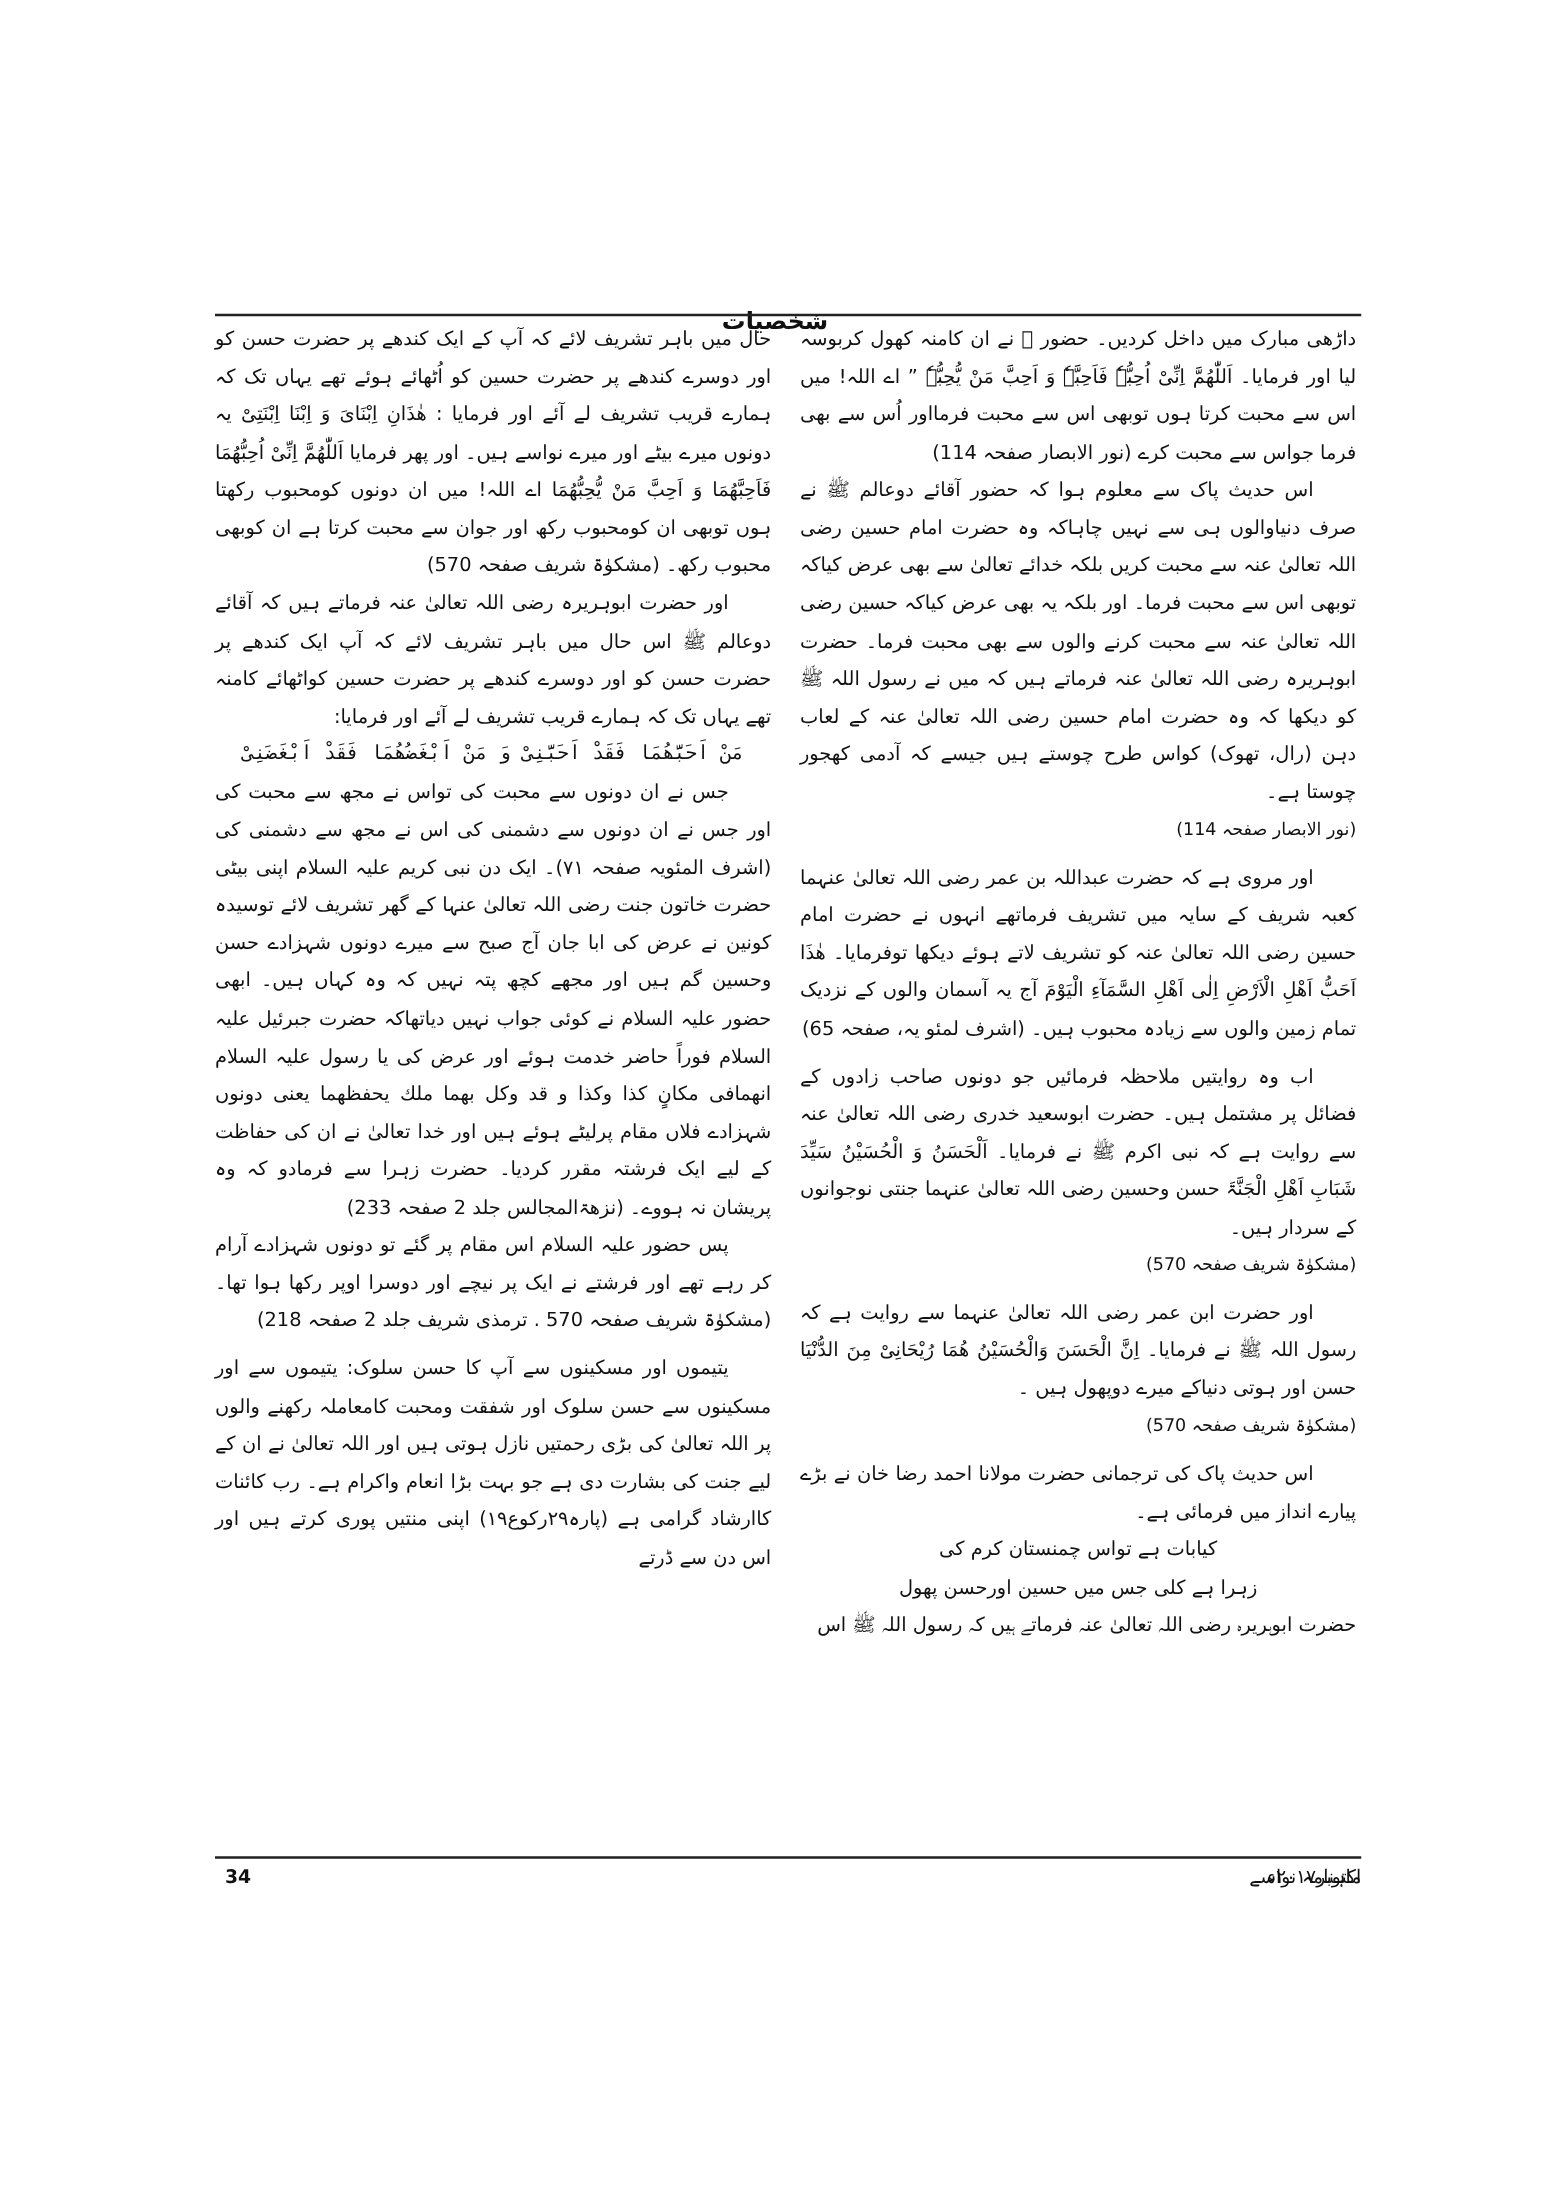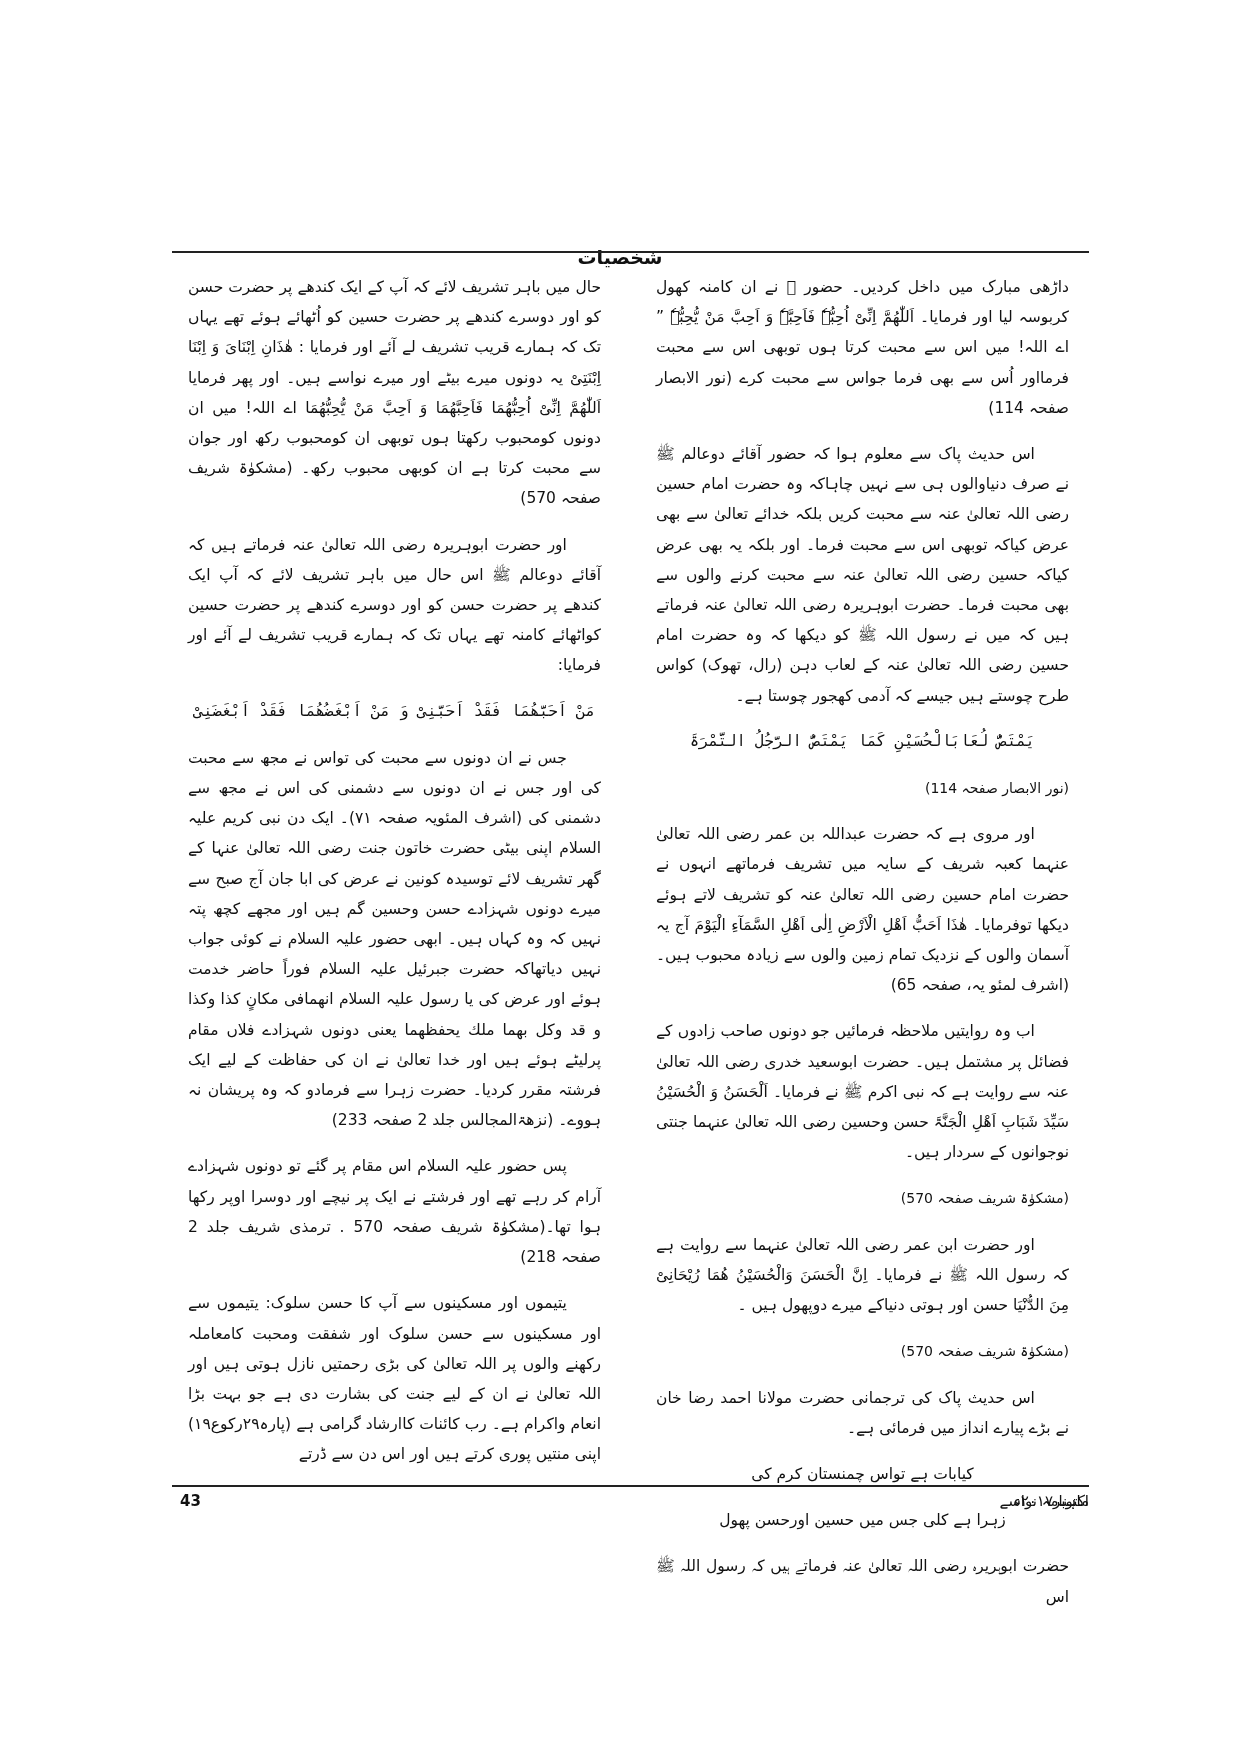--- a/index.html
+++ b/index.html
@@ -14,7 +14,7 @@
          font-size: 15.5px; line-height: 30.2px; }
   .col.right { left: 640px; }
   .col.left { left: 172px; }
-  .col p { margin: 16px; }
+  .col p { margin: 0; }
   .indent { text-indent: 2.2em; }
   .ref { font-size: 14px; }
   .arabic { font-family: Liberation Mono, monospace; }

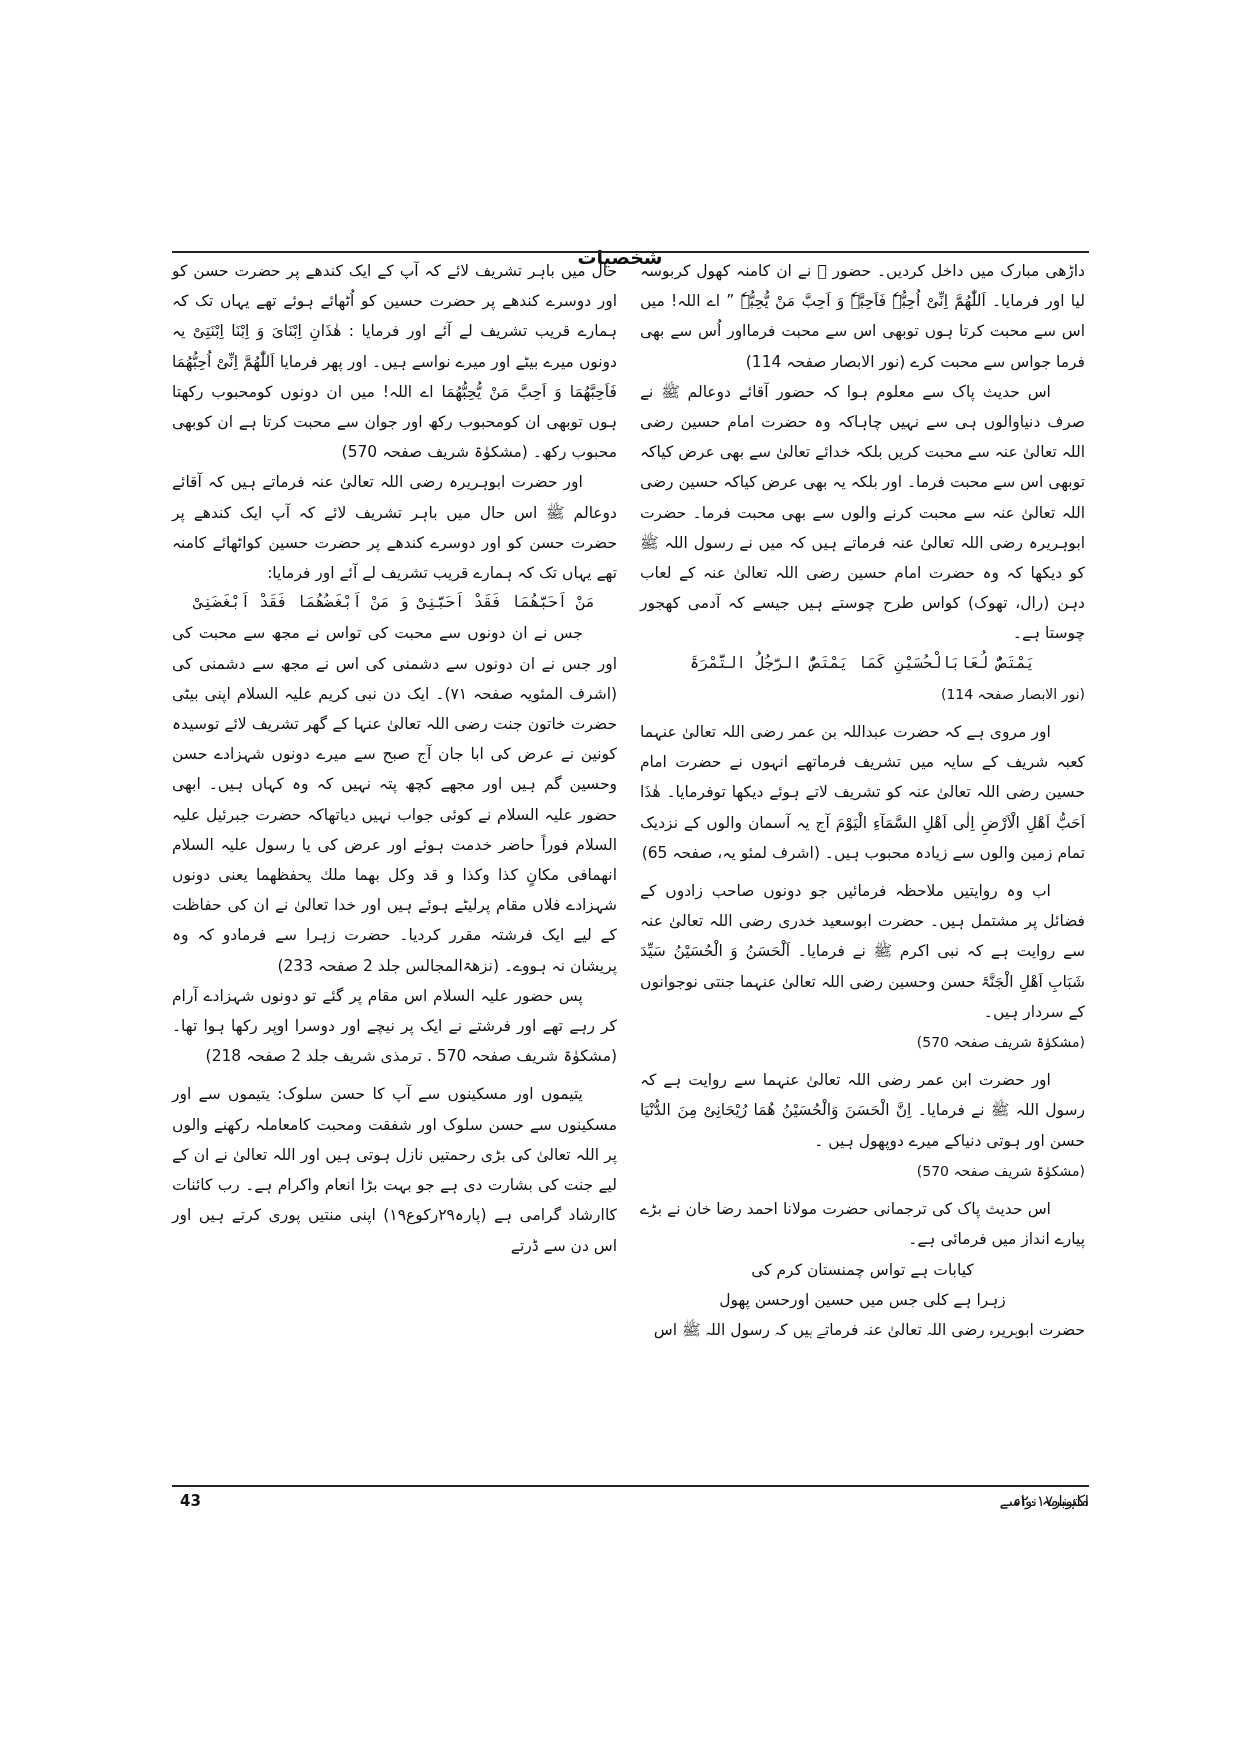--- a/index.html
+++ b/index.html
@@ -35,7 +35,6 @@
 <div class="col right">
   <p>داڑھی مبارک میں داخل کردیں۔ حضور ﷺ نے ان کامنہ کھول کربوسہ لیا اور فرمایا۔ اَللّٰھُمَّ اِنِّیْ اُحِبُّہٗ فَاَحِبَّہٗ وَ اَحِبَّ مَنْ یُّحِبُّہٗ ” اے اللہ! میں اس سے محبت کرتا ہوں توبھی اس سے محبت فرمااور اُس سے بھی فرما جواس سے محبت کرے (نور الابصار صفحہ 114)</p>
   <p class="indent">اس حدیث پاک سے معلوم ہوا کہ حضور آقائے دوعالم ﷺ نے صرف دنیاوالوں ہی سے نہیں چاہاکہ وہ حضرت امام حسین رضی اللہ تعالیٰ عنہ سے محبت کریں بلکہ خدائے تعالیٰ سے بھی عرض کیاکہ توبھی اس سے محبت فرما۔ اور بلکہ یہ بھی عرض کیاکہ حسین رضی اللہ تعالیٰ عنہ سے محبت کرنے والوں سے بھی محبت فرما۔ حضرت ابوہریرہ رضی اللہ تعالیٰ عنہ فرماتے ہیں کہ میں نے رسول اللہ ﷺ کو دیکھا کہ وہ حضرت امام حسین رضی اللہ تعالیٰ عنہ کے لعاب دہن (رال، تھوک) کواس طرح چوستے ہیں جیسے کہ آدمی کھجور چوستا ہے۔</p>
-  <p class="arabic center">یَمْتَصُّ لُعَابَالْحُسَیْنِ کَمَا یَمْتَصُّ الرَّجُلُ التَّمْرَۃَ</p>
   <p class="ref">(نور الابصار صفحہ 114)</p>
   <p class="indent gap">اور مروی ہے کہ حضرت عبداللہ بن عمر رضی اللہ تعالیٰ عنہما کعبہ شریف کے سایہ میں تشریف فرماتھے انہوں نے حضرت امام حسین رضی اللہ تعالیٰ عنہ کو تشریف لاتے ہوئے دیکھا توفرمایا۔ ھٰذَا اَحَبُّ اَھْلِ الْاَرْضِ اِلٰی اَھْلِ السَّمَآءِ الْیَوْمَ آج یہ آسمان والوں کے نزدیک تمام زمین والوں سے زیادہ محبوب ہیں۔ (اشرف لمئو یہ، صفحہ 65)</p>
   <p class="indent gap">اب وہ روایتیں ملاحظہ فرمائیں جو دونوں صاحب زادوں کے فضائل پر مشتمل ہیں۔ حضرت ابوسعید خدری رضی اللہ تعالیٰ عنہ سے روایت ہے کہ نبی اکرم ﷺ نے فرمایا۔ اَلْحَسَنُ وَ الْحُسَیْنُ سَیِّدَ شَبَابِ اَھْلِ الْجَنَّۃَ حسن وحسین رضی اللہ تعالیٰ عنہما جنتی نوجوانوں کے سردار ہیں۔</p>

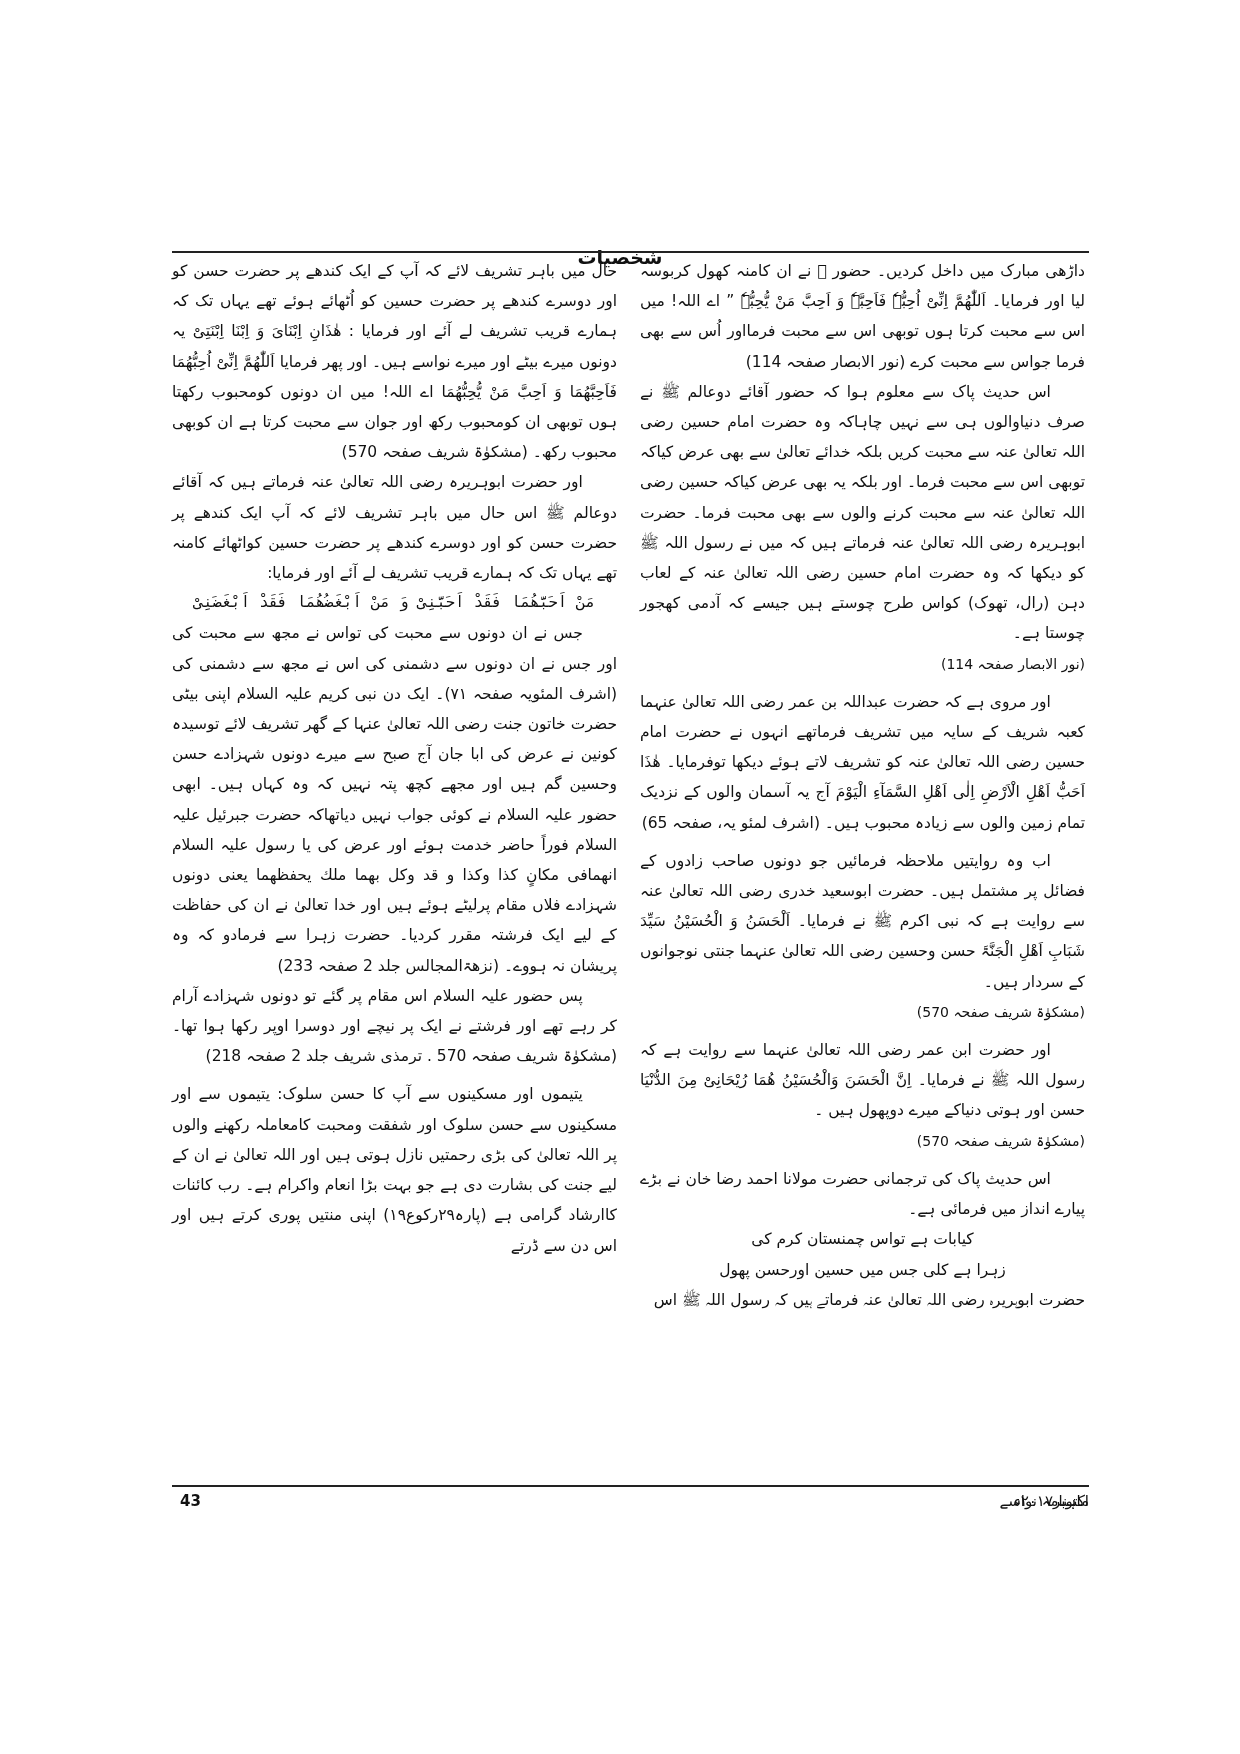--- a/index.html
+++ b/index.html
@@ -60,7 +60,7 @@
 <div class="footer">
   <span class="f-right">ماہنامہ نواسے</span>
   <span class="f-center">اکتوبر۲۰۱۷ء</span>
-  <span class="f-left">43</span>
+  <span class="f-left">34</span>
 </div>
 
 </body></html>

